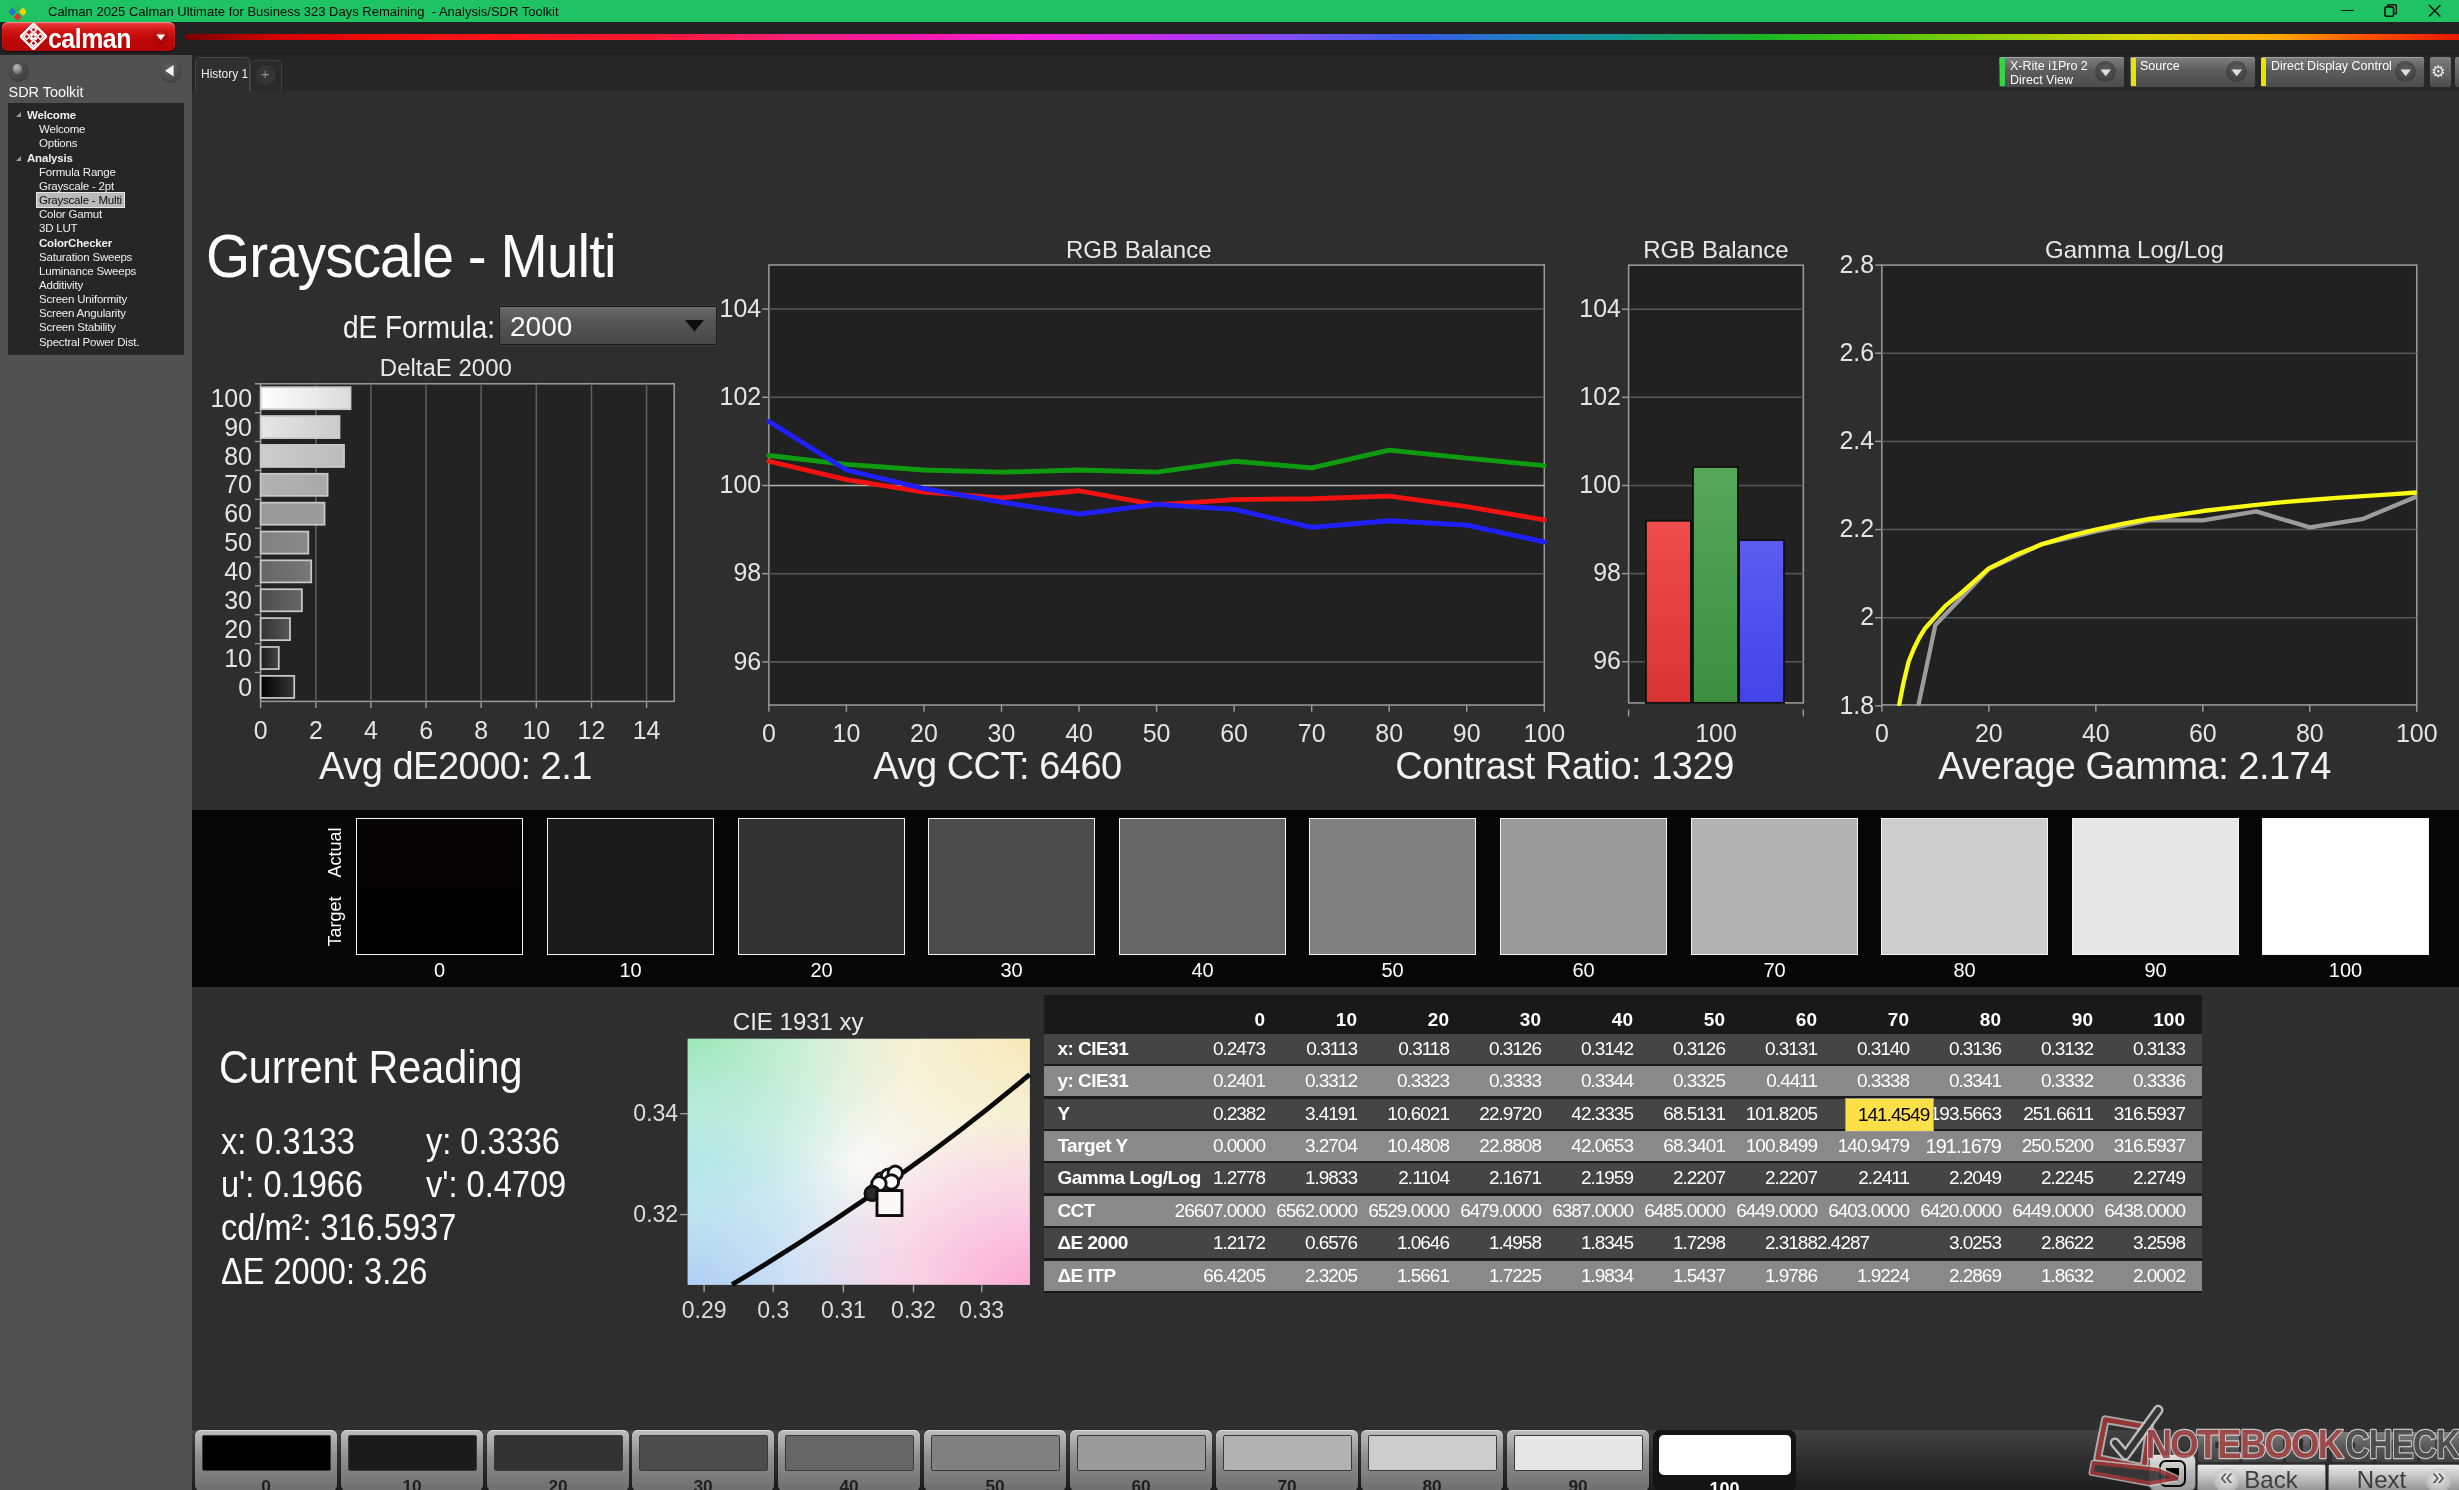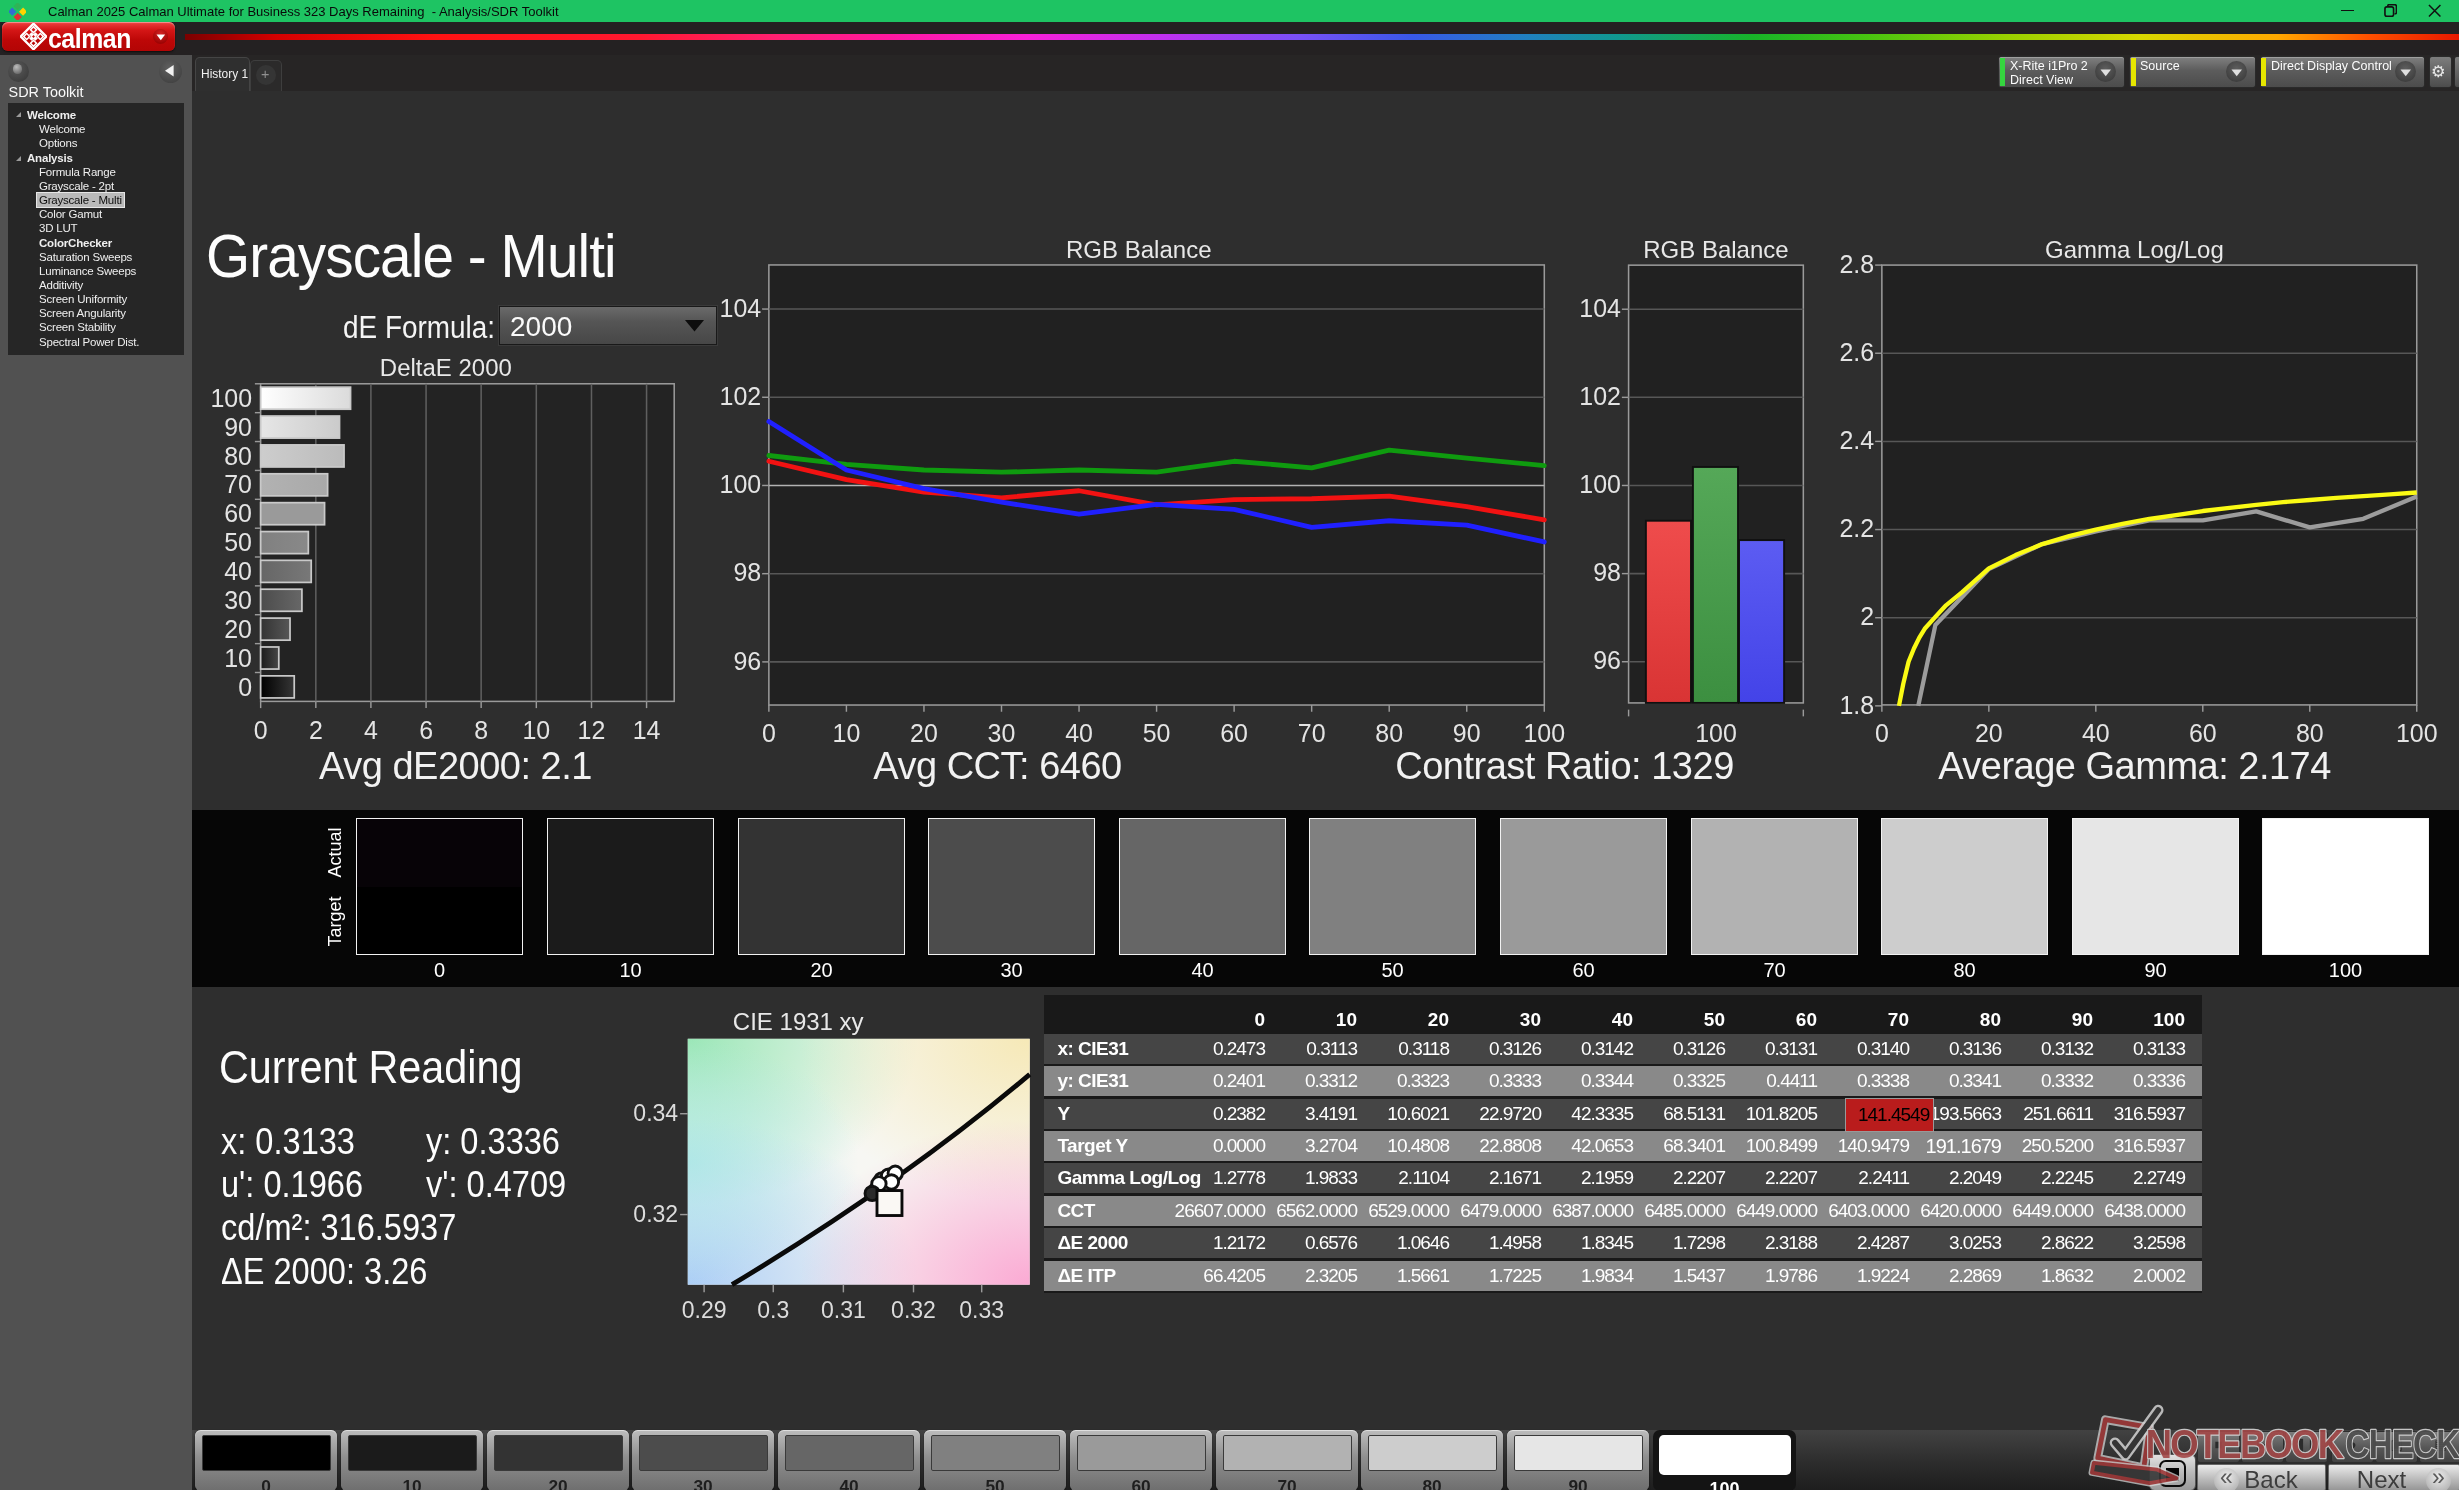--- a/index.html
+++ b/index.html
@@ -793,7 +793,7 @@
       <span style="font-size:19px;color:#fff;white-space:nowrap;letter-spacing:-1px">2.0002</span>
     </div>
   </div>
-<div class="abs" style="left:1845px;top:1098px;width:89px;height:34px;background:#b91c1c;border:1px solid #999;font-size:19px;letter-spacing:-1px;color:#000;text-align:right;line-height:32px;padding-right:3.8px">141.4549</div>
+<div class="abs" style="left:1845px;top:1098px;width:89px;height:34px;background:#fde047;border:1px solid #999;font-size:19px;letter-spacing:-1px;color:#000;text-align:right;line-height:32px;padding-right:3.8px">141.4549</div>
 <div class="abs" style="left:192px;top:1430px;width:2267px;height:61px;background:linear-gradient(180deg,#424242 0%,#2c2c2c 55%,#1d1d1d 100%)"></div>
 <div class="abs" style="left:195px;top:1430px;width:142px;height:61px;border-radius:5.8px;background:linear-gradient(180deg,#bdbdbd 0%,#8f8f8f 45%,#6e6e6e 100%);box-shadow:inset 0 1px 0 rgba(255,255,255,.5),0 1px 1.9px rgba(0,0,0,.5)"></div>
 <div class="abs" style="left:202px;top:1435px;width:129px;height:36px;background:#000000;border:1px solid #3a3a3a;border-radius:1.9px"></div>

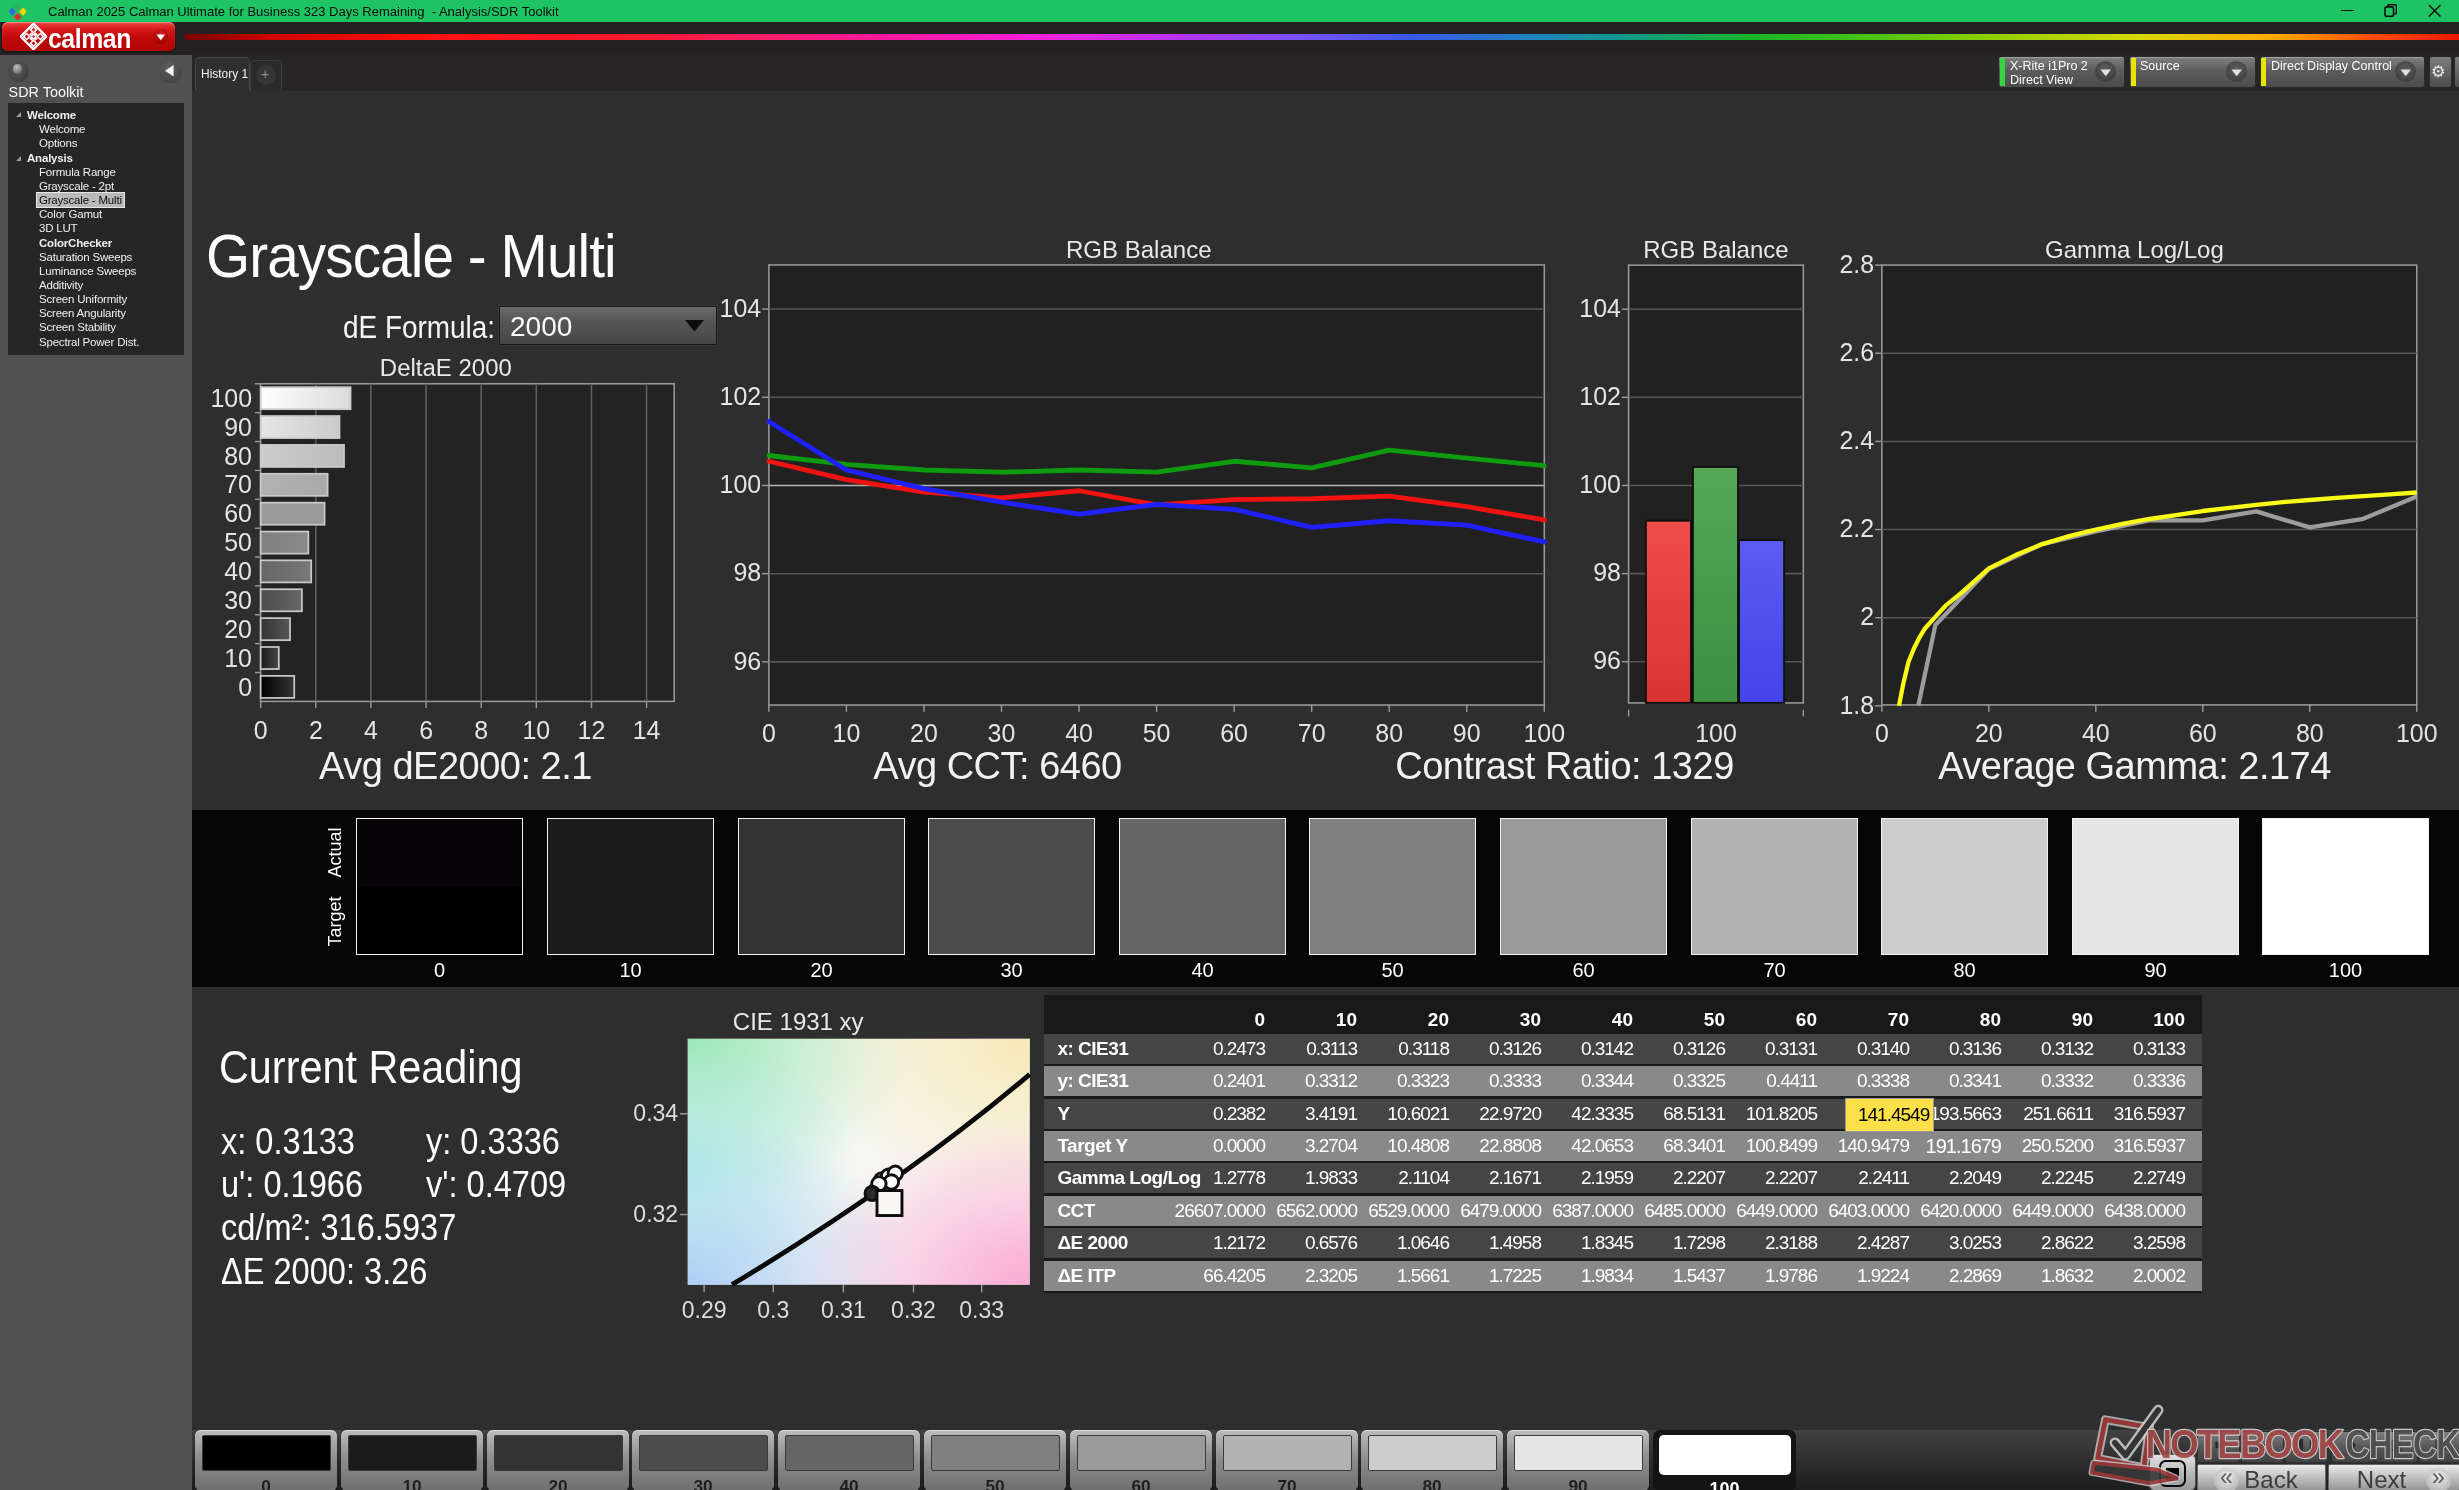--- a/index.html
+++ b/index.html
@@ -744,7 +744,7 @@
     <div style="width:92px;flex:none;display:flex;justify-content:flex-end;overflow:visible">
       <span style="font-size:19px;color:#fff;white-space:nowrap;letter-spacing:-1px">2.3188</span>
     </div>
-    <div style="width:92px;flex:none;display:flex;justify-content:flex-end;overflow:visible">
+    <div style="width:92px;flex:none;display:flex;overflow:visible">
       <span style="font-size:19px;color:#fff;white-space:nowrap;letter-spacing:-1px">2.4287</span>
     </div>
     <div style="width:92px;flex:none;display:flex;justify-content:flex-end;overflow:visible">

